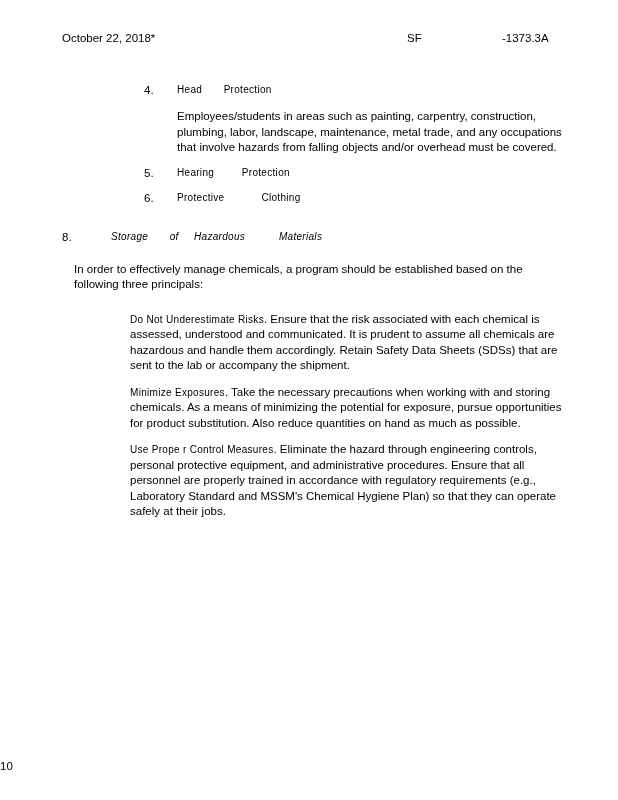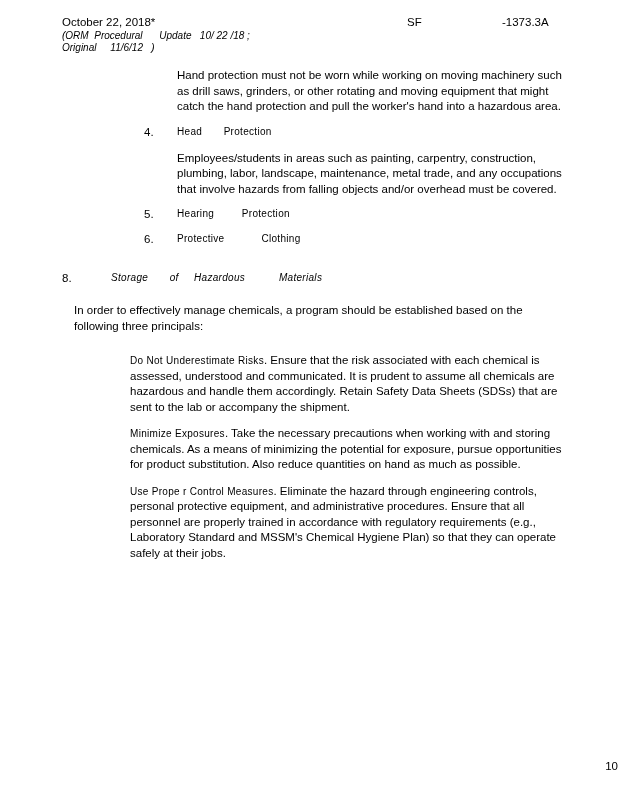--- a/index.html
+++ b/index.html
@@ -20,7 +20,7 @@
     width: 618px;
     height: 800px;
     box-sizing: border-box;
-    padding: 16px 52px 20px 62px;
+    padding: 32px 52px 20px 62px;
   }
 
   

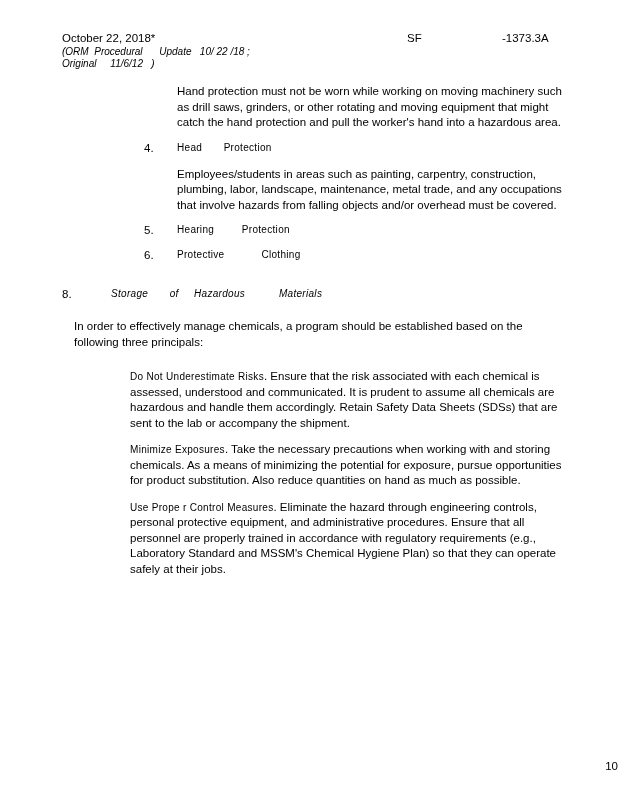--- a/index.html
+++ b/index.html
@@ -124,8 +124,6 @@
     <div class="hdr-date">October 22, 2018*</div>
     <div class="hdr-center">SF</div>
     <div class="hdr-right">-1373.3A</div>
-    <div class="hdr-note">(ORM  Procedural      Update   10/ 22 /18 ;
-Original     11/6/12   )</div>
   </div>
 
   <div class="body-area">

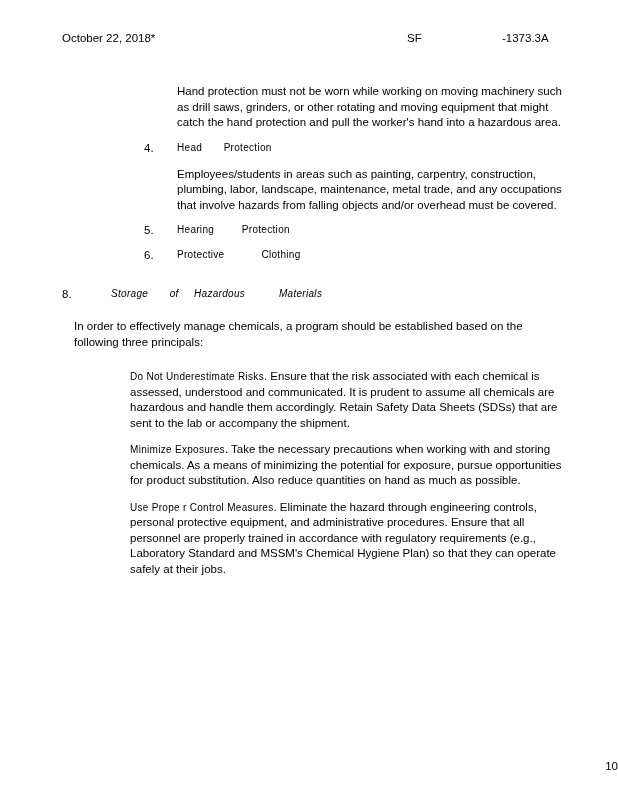--- a/index.html
+++ b/index.html
@@ -128,7 +128,6 @@
 
   <div class="body-area">
 
-    <p class="para indent-1">Hand protection must not be worn while working on moving machinery such as drill saws, grinders, or other  rotating and moving equipment that might catch the hand protection and pull the worker's hand into a hazardous area.</p>
 
     <div class="numitem">
       <span class="num">4.</span>

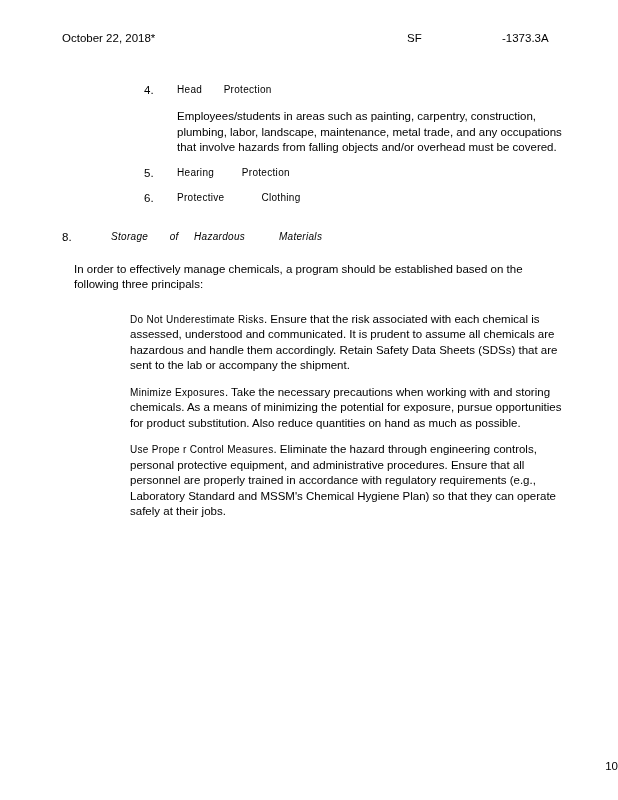--- a/index.html
+++ b/index.html
@@ -111,7 +111,7 @@
     left: 0;
     right: 0;
     bottom: 28px;
-    text-align: right;
+    text-align: left;
     font-size: 11.5px;
   }
 </style>

